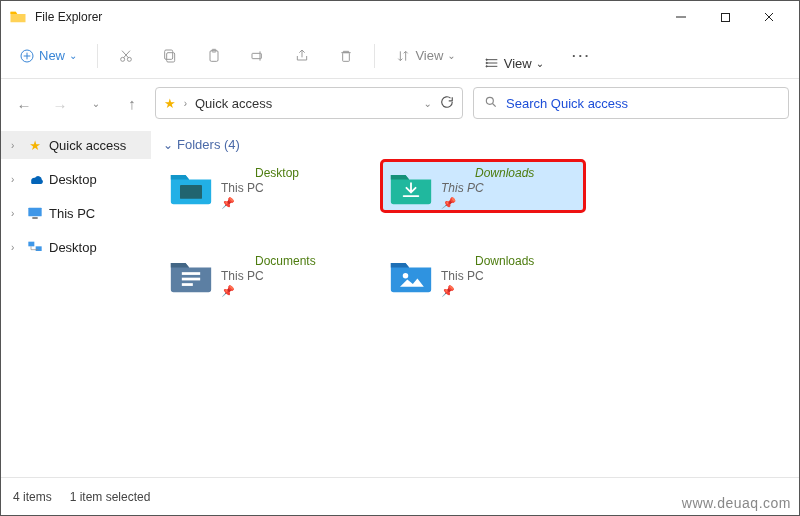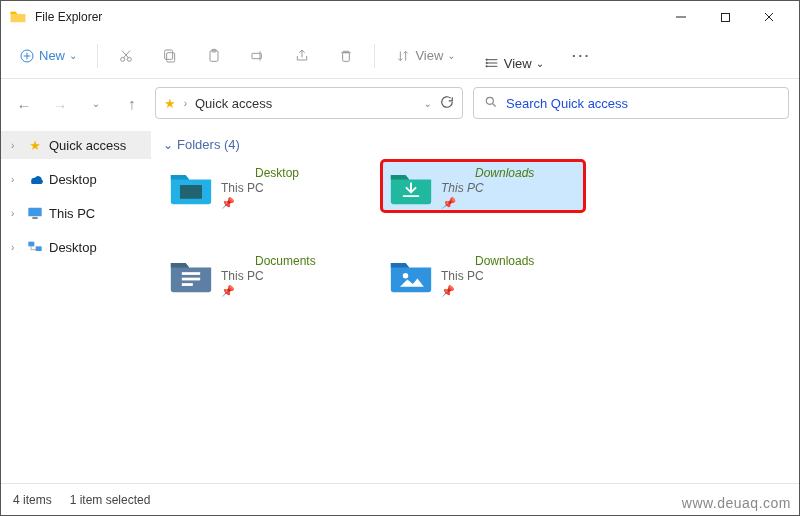--- a/index.html
+++ b/index.html
@@ -47,7 +47,7 @@
   .folder .meta .pin { color:#aaa; font-size:11px; }
 
   
-  .statusbar { position:absolute; bottom:0; left:0; right:0; height:32px; border-top:1px solid #e5e5e5; display:flex; align-items:center; padding:0 12px; font-size:12px; color:#444; gap:18px; }
+  .statusbar { position:absolute; bottom:0; left:0; right:0; height:38px; border-top:1px solid #e5e5e5; display:flex; align-items:center; padding:0 12px; font-size:12px; color:#444; gap:18px; }
   .watermark { position:absolute; bottom:4px; right:8px; font-size:14px; color:#888; letter-spacing:0.5px; }
 
   

